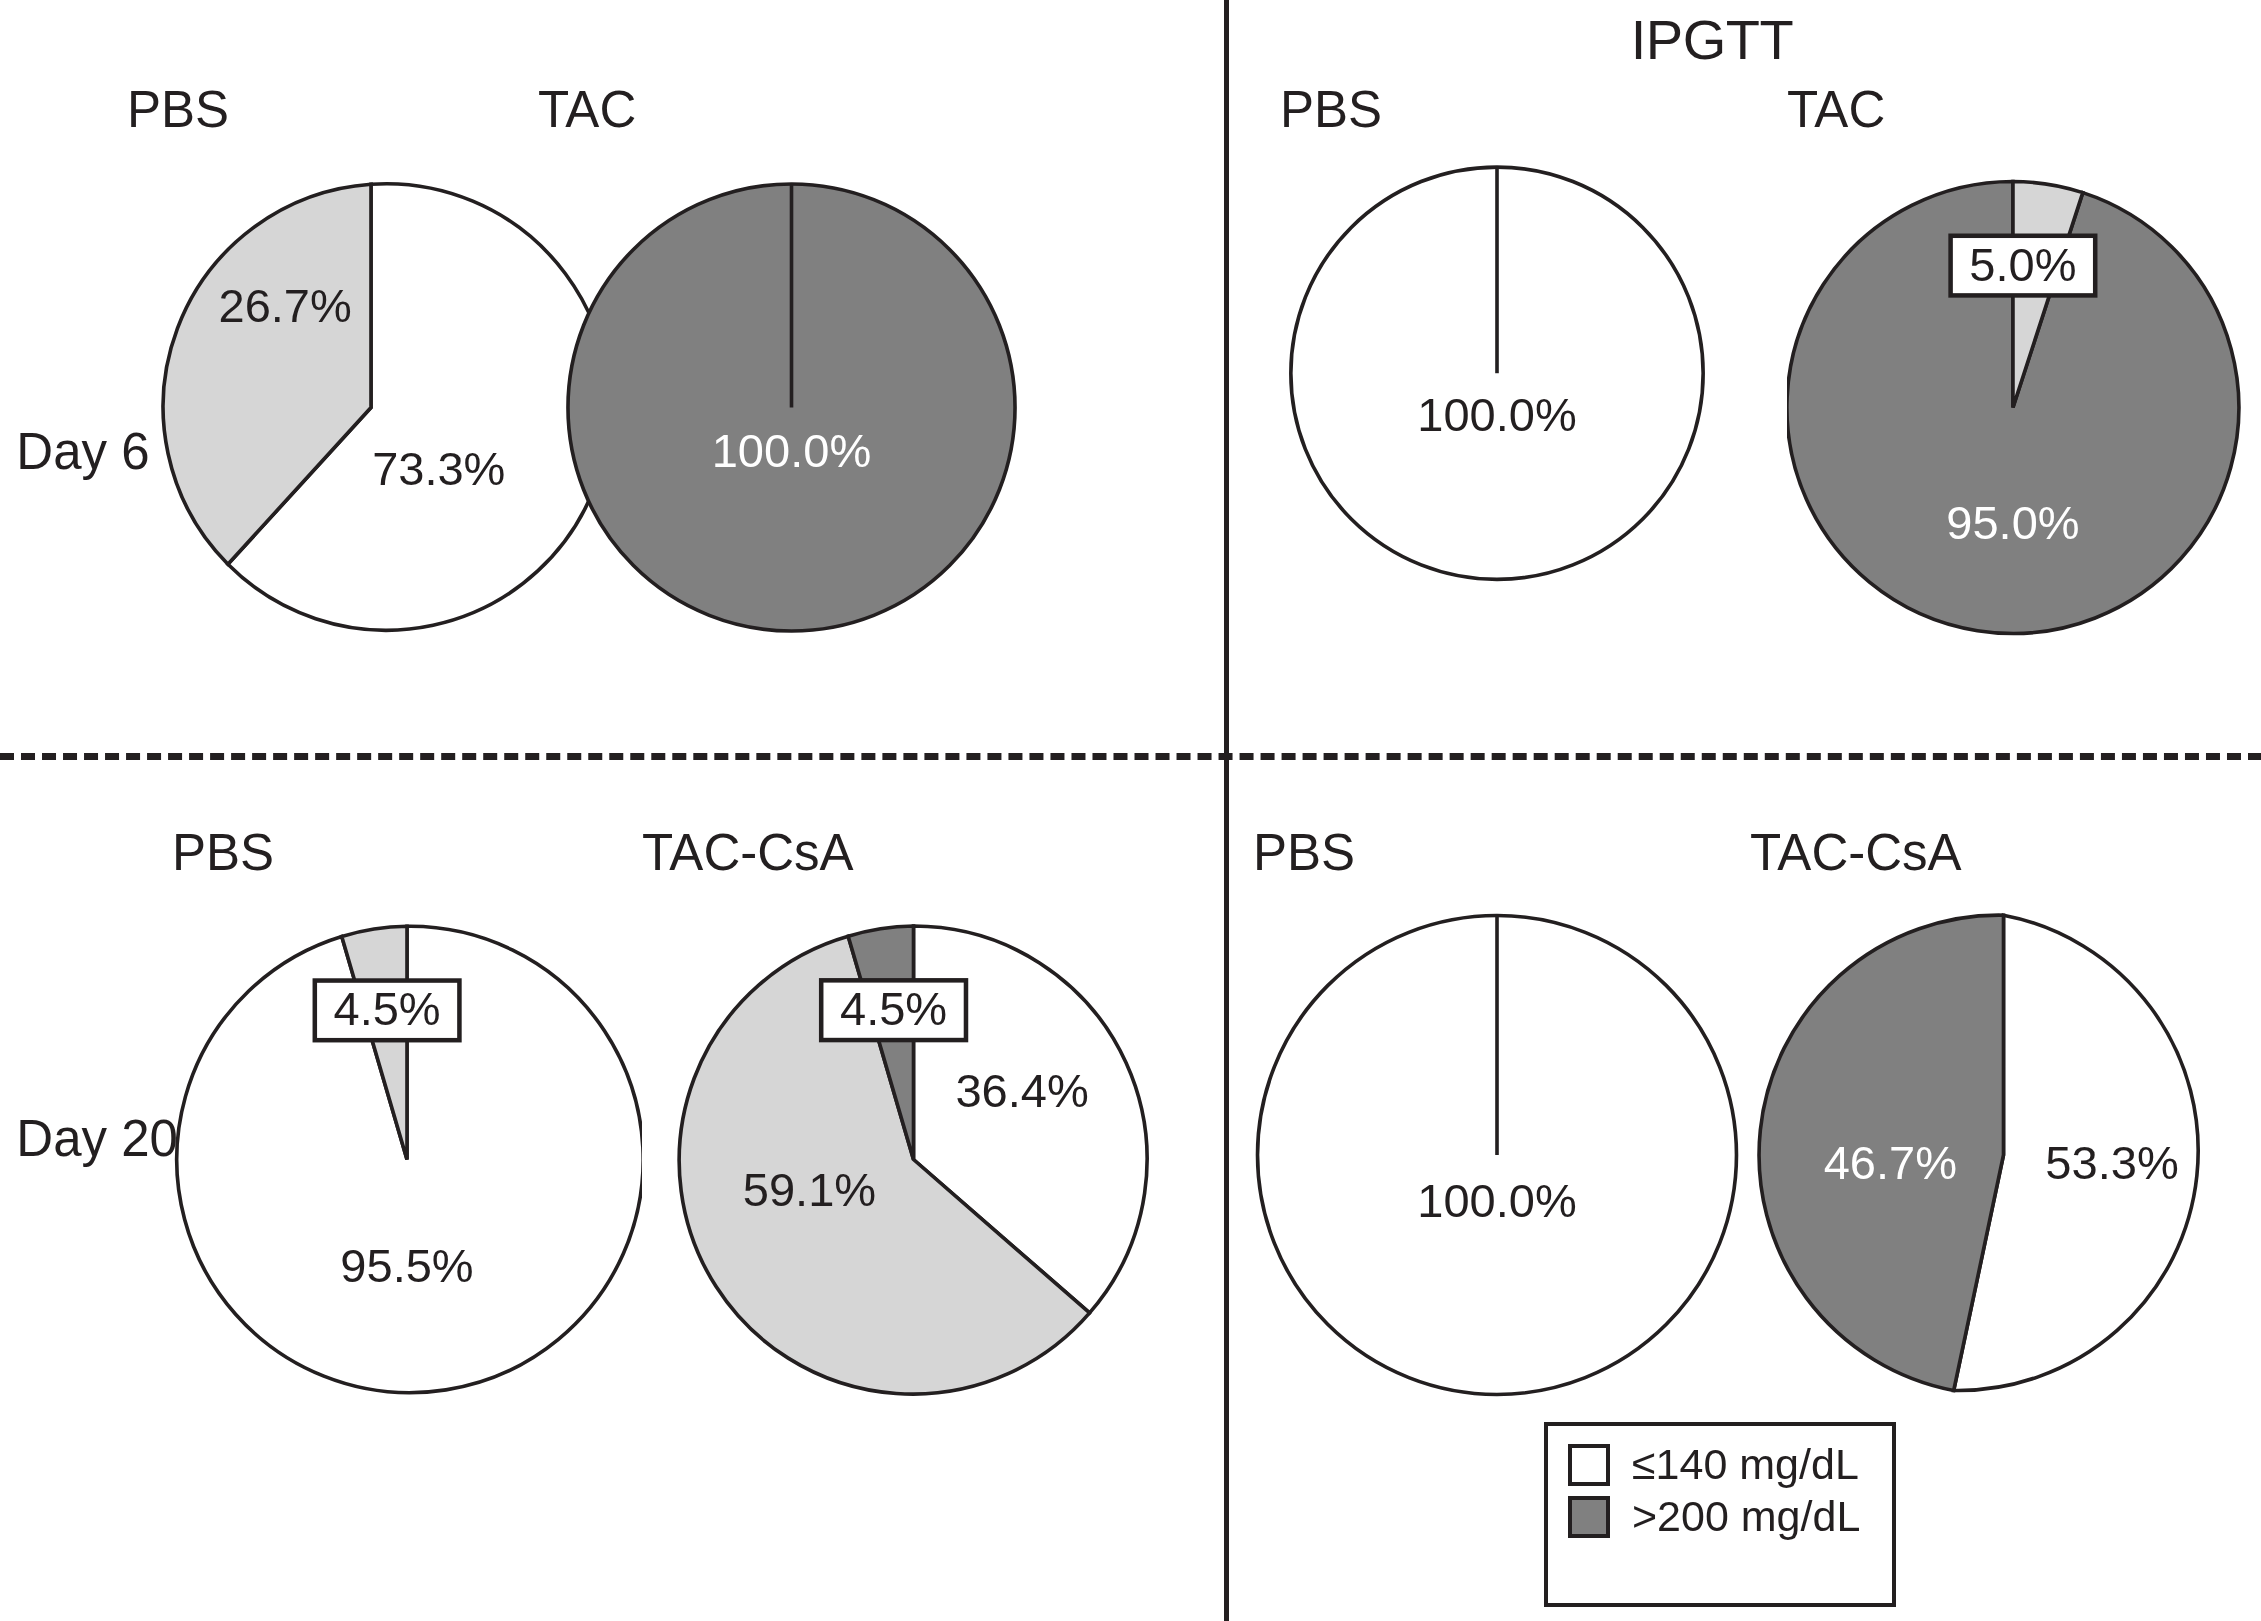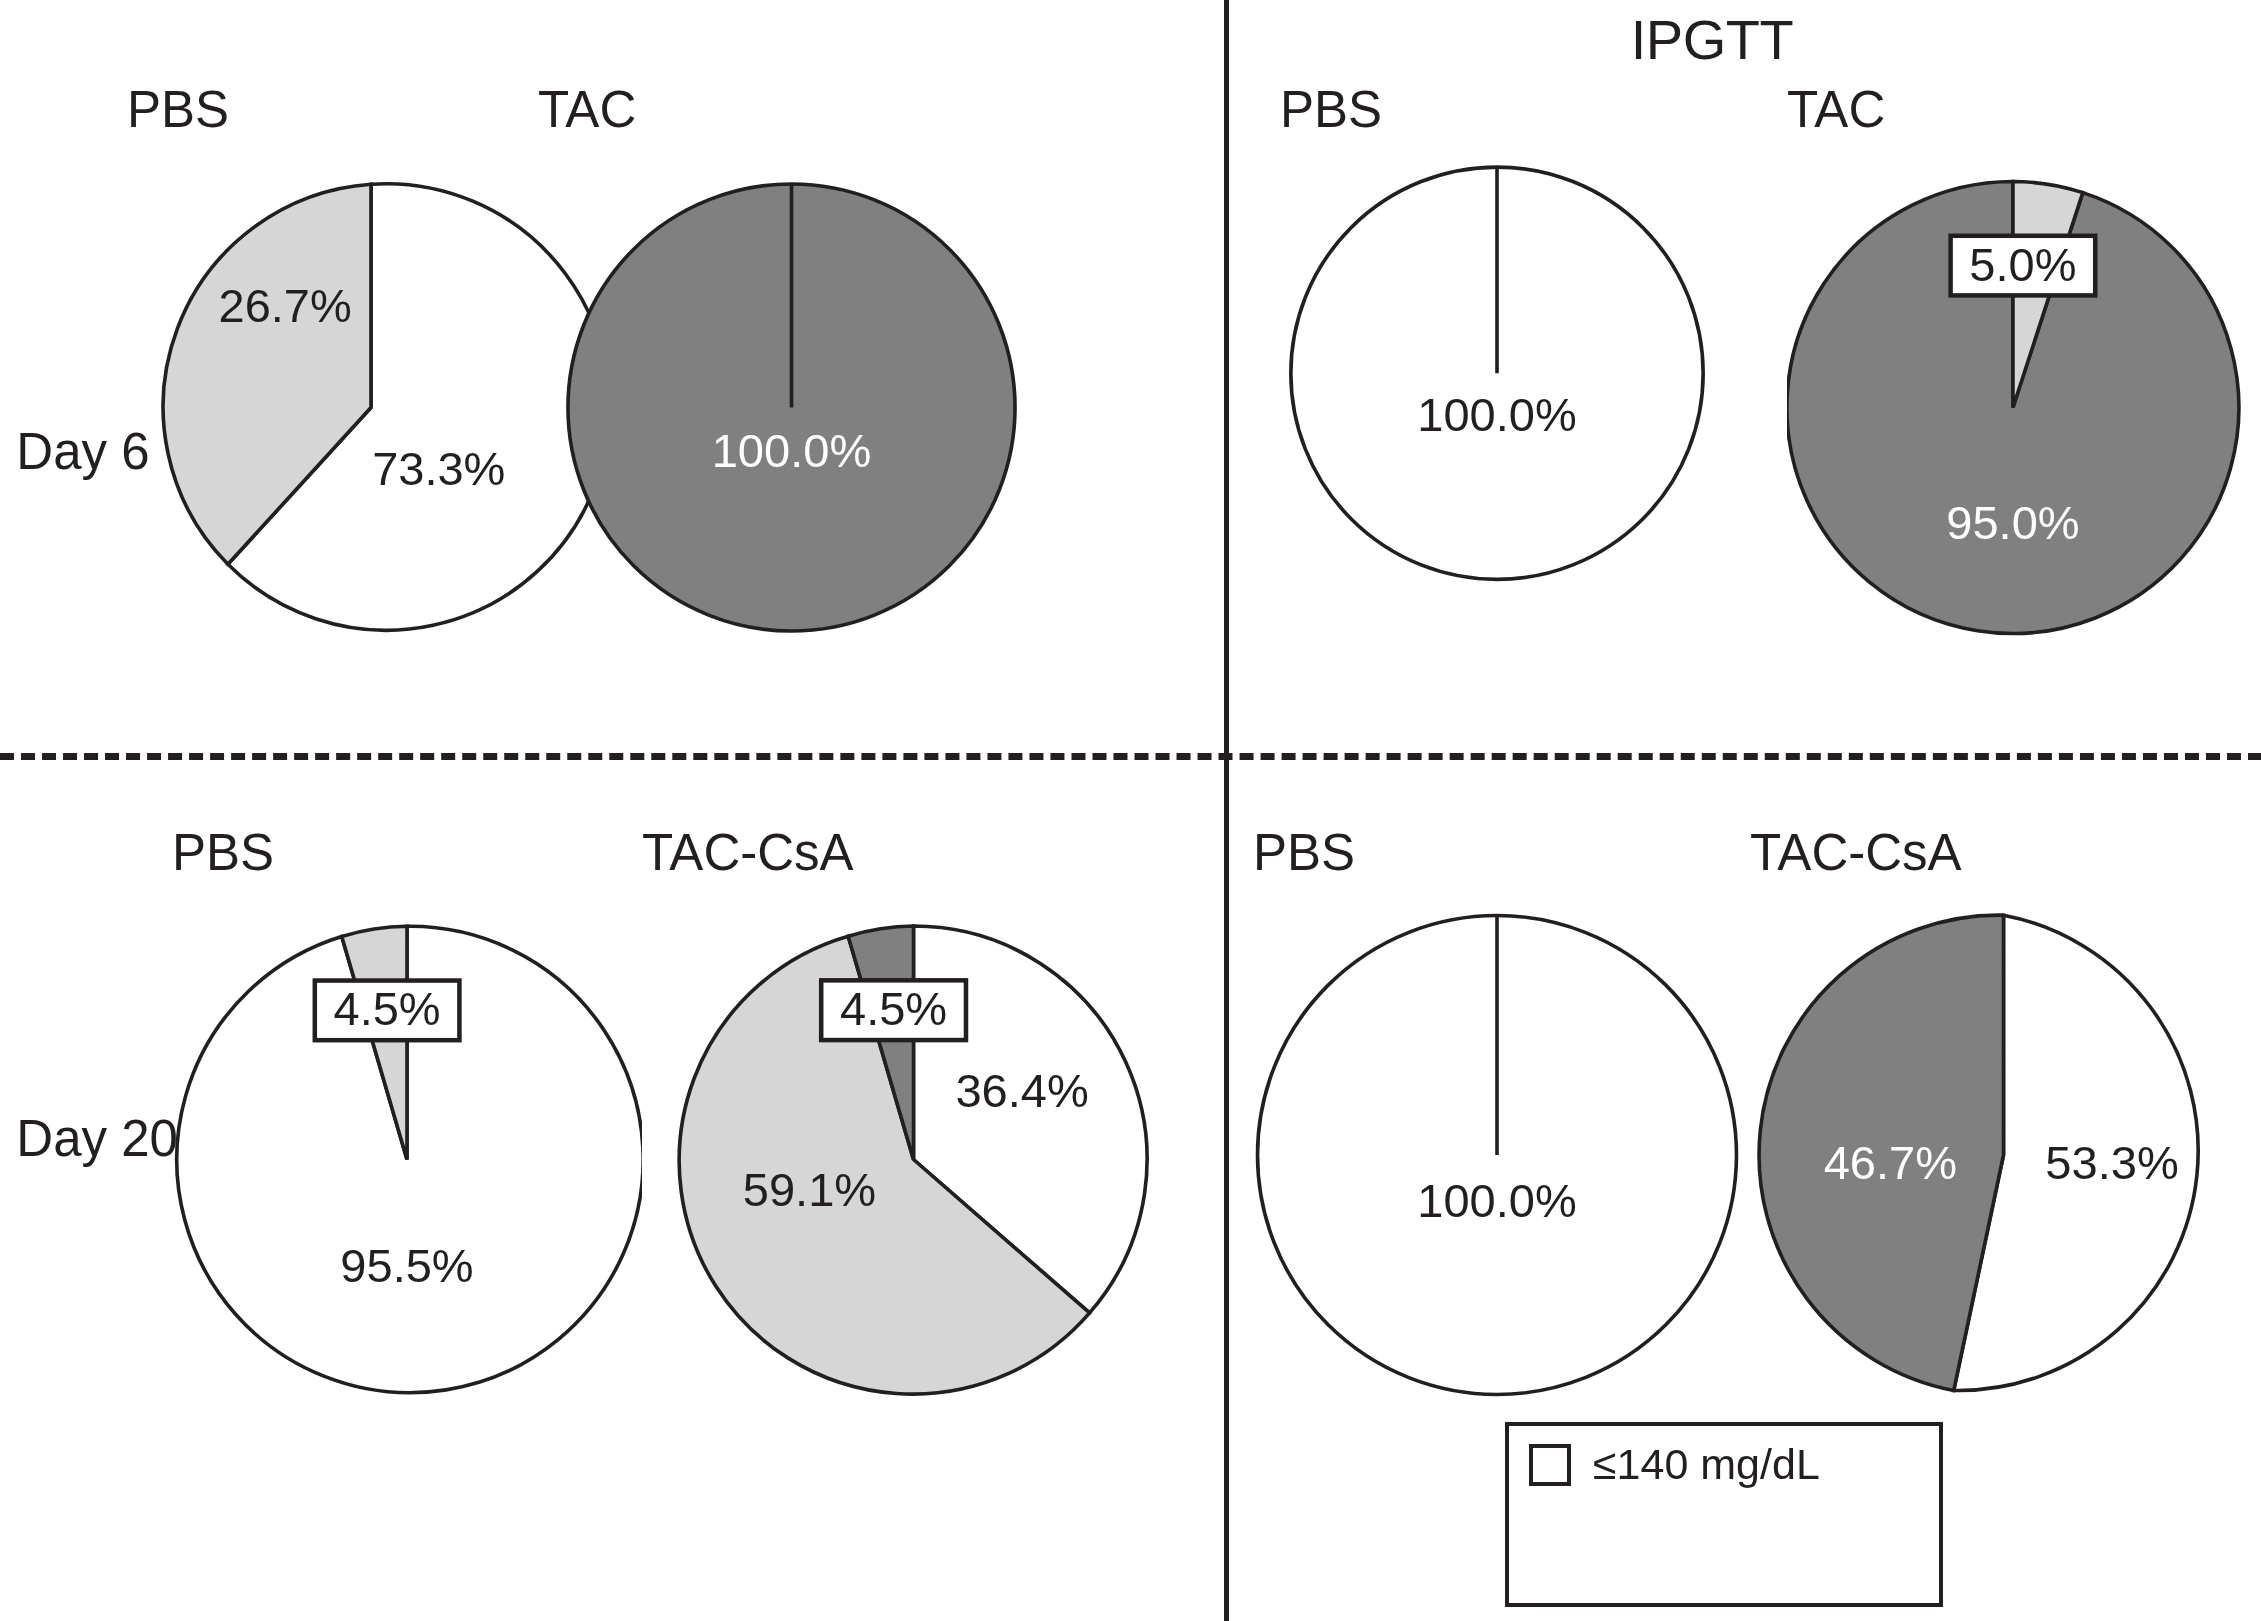--- a/index.html
+++ b/index.html
@@ -106,7 +106,7 @@
     padding: 12.7px 20px 14.5px 20px;
   }
   #legend-fasting { left: 477px; top: 1422px; width: 438px; height: 185px; }
-  #legend-ipgtt   { left: 1505px; top: 1422px; width: 438px; height: 185px; }
+  #legend-ipgtt   { left: 1544px; top: 1422px; width: 352px; height: 185px; }
   .legend-row {
     display: flex;
     align-items: center;

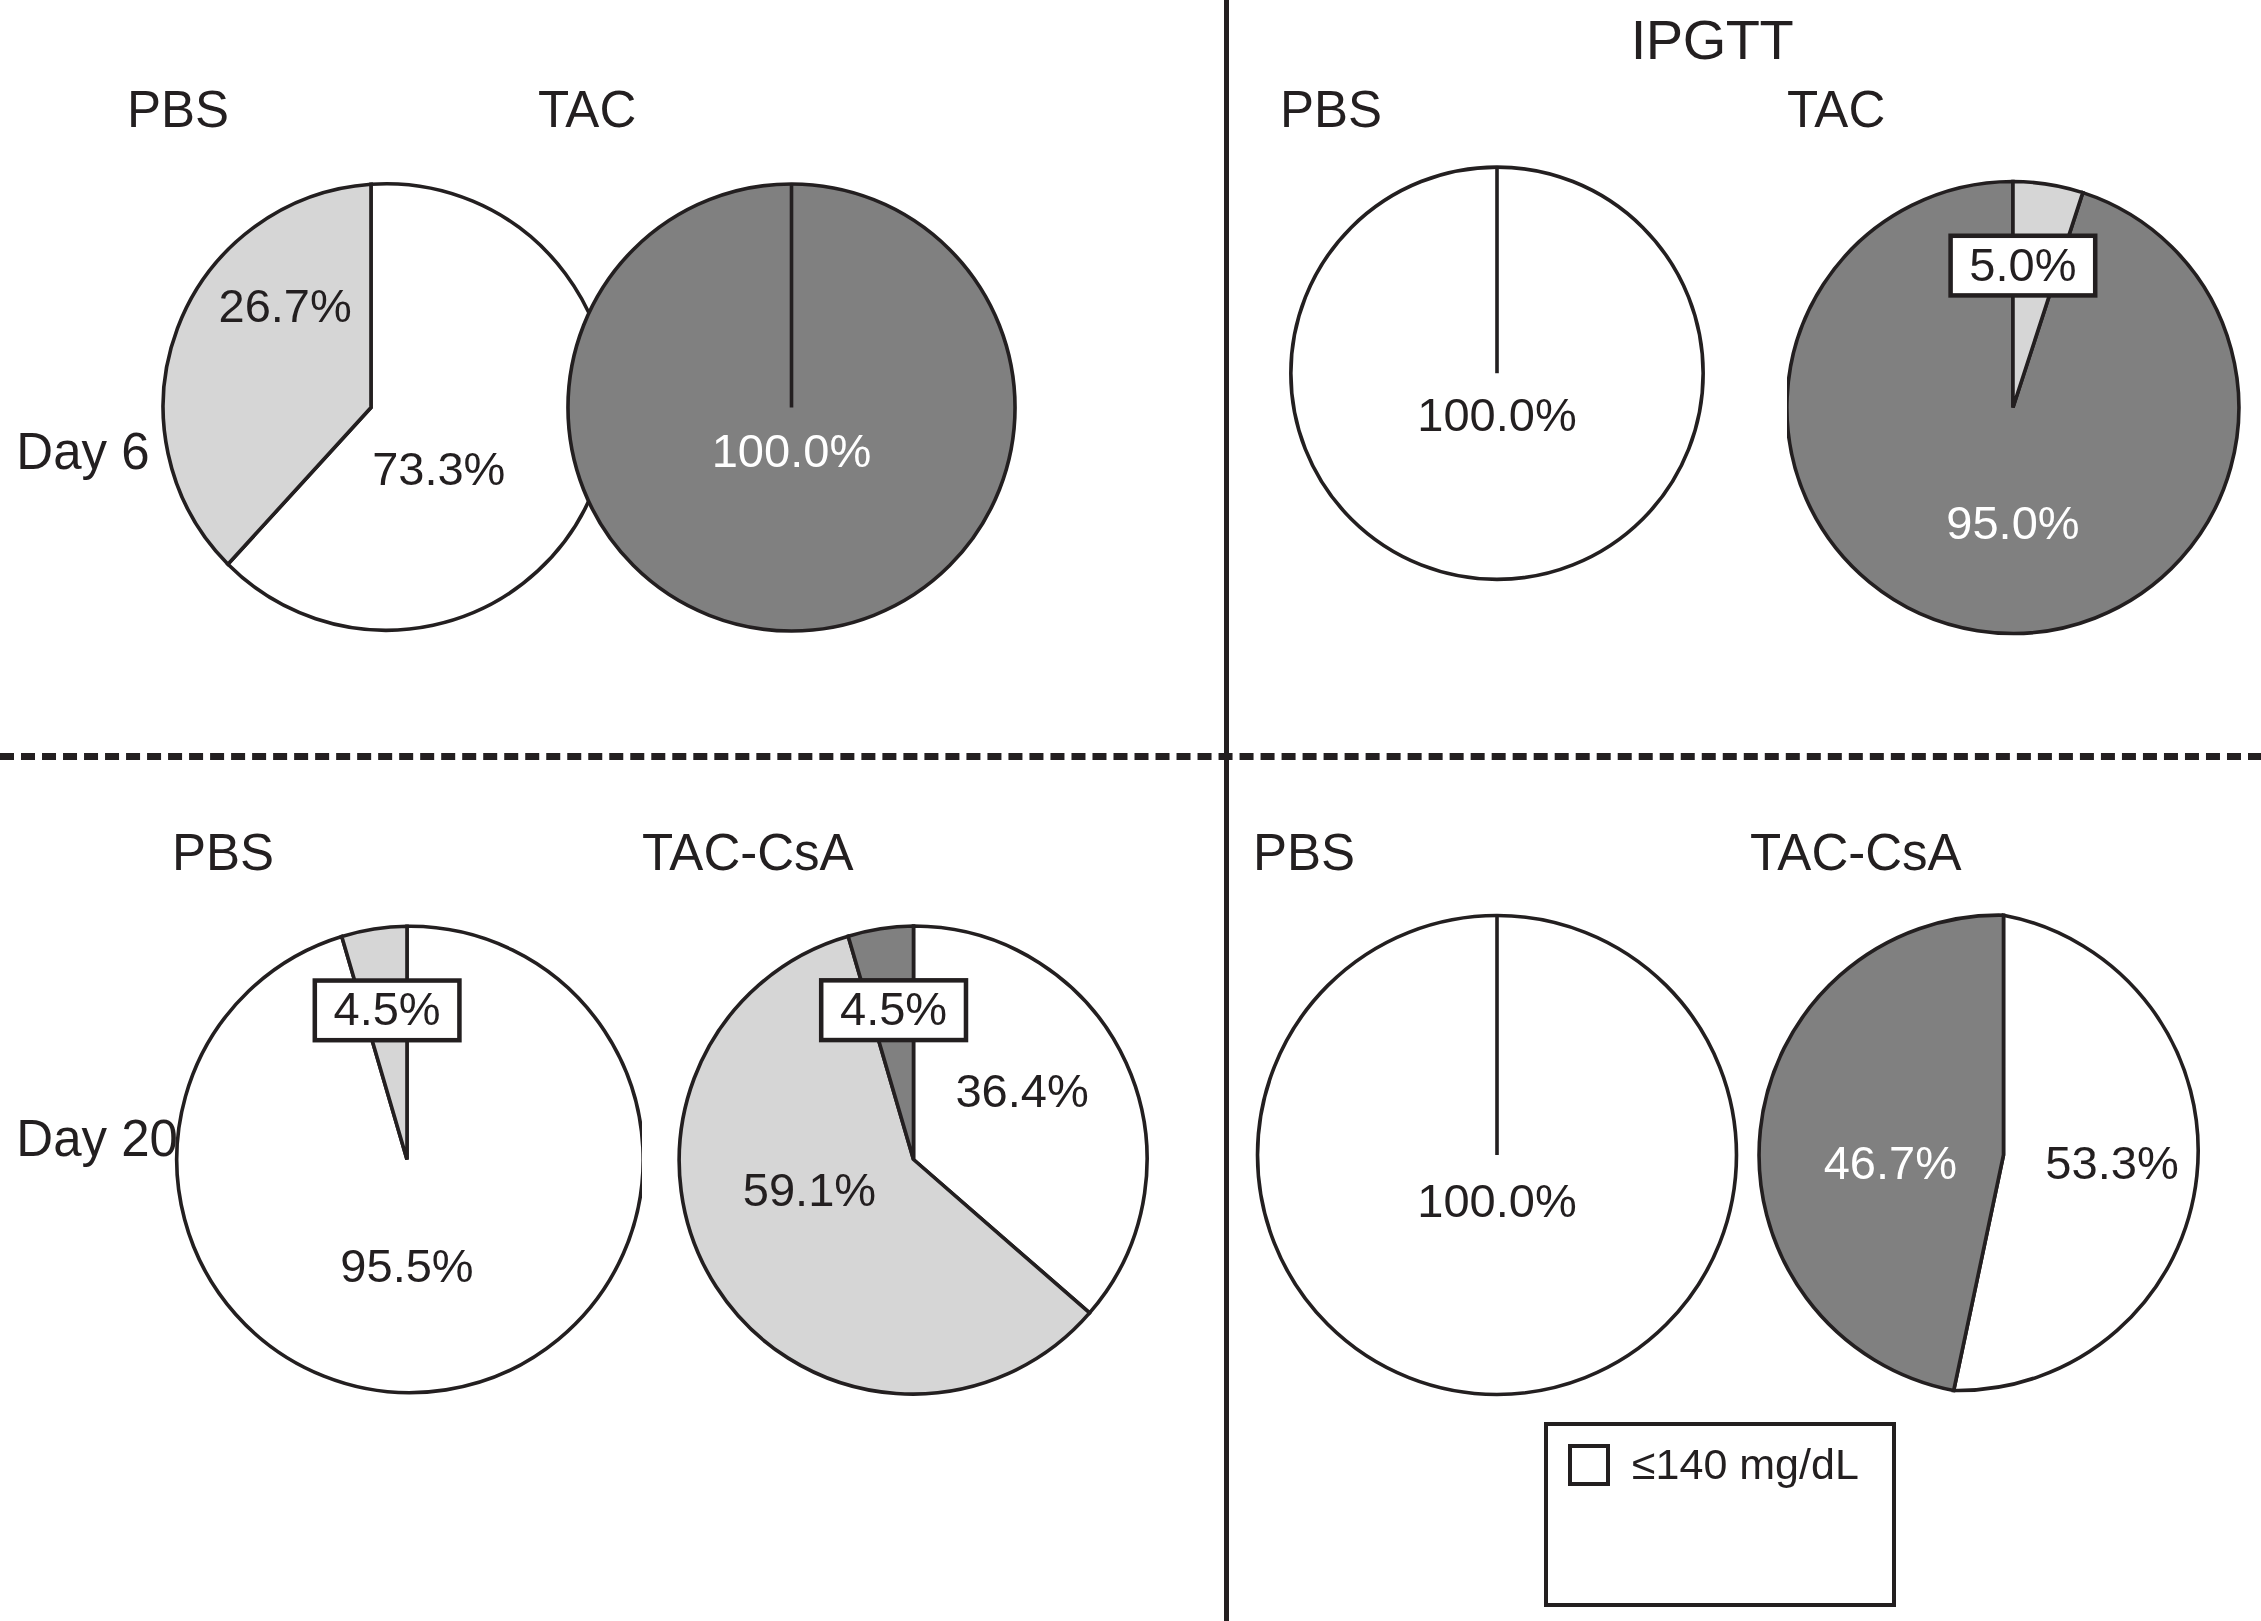--- a/index.html
+++ b/index.html
@@ -242,6 +242,10 @@
       <span class="legend-swatch sw-white"></span>
       <span class="legend-text">≤140 mg/dL</span>
     </div>
+    <div class="legend-row">
+      <span class="legend-swatch sw-dark"></span>
+      <span class="legend-text">&gt;200 mg/dL</span>
+    </div>
   </div>
 
 </div>

